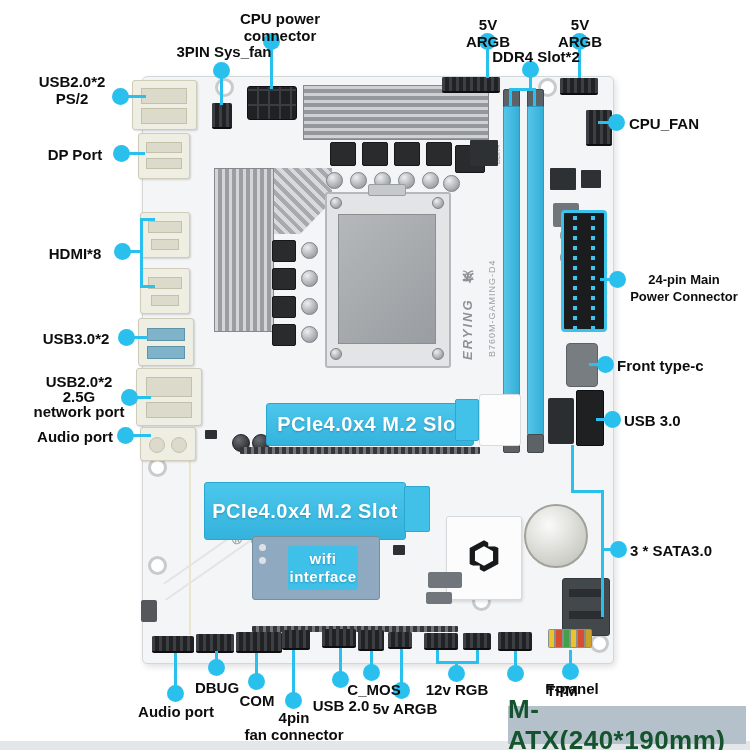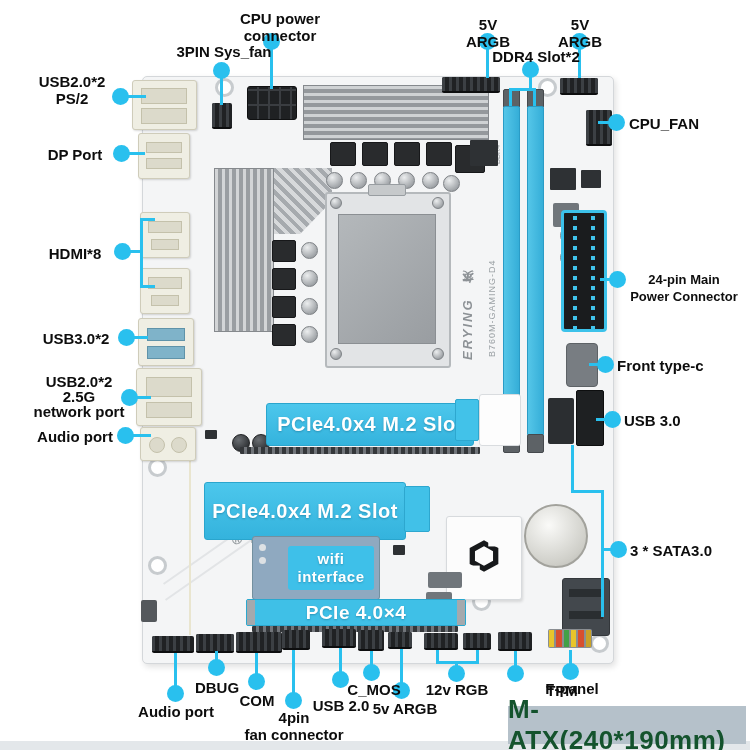--- a/index.html
+++ b/index.html
@@ -207,7 +207,7 @@
     <div style="position:absolute;left:6px;top:7px;width:7px;height:7px;border-radius:50%;background:#dde1e4;"></div>
     <div style="position:absolute;left:6px;top:20px;width:7px;height:7px;border-radius:50%;background:#dde1e4;"></div>
   </div>
-  <div class="abs" style="left:288px;top:546px;width:86px;height:44px;background:#3ec0e9;border-radius:3px;display:flex;align-items:center;justify-content:center;">
+  <div class="abs" style="left:288px;top:546px;width:70px;height:44px;background:#3ec0e9;border-radius:3px;display:flex;align-items:center;justify-content:center;">
     <span class="slot-text" style="font-size:15px;line-height:18px;">wifi
 interface</span>
   </div>

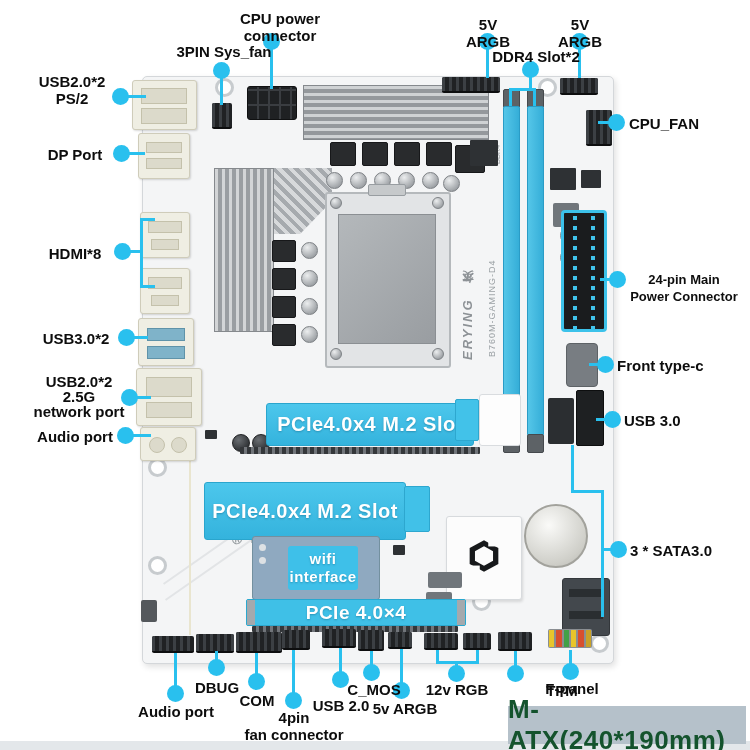--- a/index.html
+++ b/index.html
@@ -212,11 +212,6 @@
 interface</span>
   </div>
 
-  <div class="cyslot" style="left:246px;top:599px;width:218px;height:25px;">
-    <div class="cap-end" style="left:0;"></div>
-      <div class="cap-end" style="right:0;"></div>
-    <span class="slot-text" style="font-size:19px;">PCIe 4.0×4</span>
-  </div>
   <div class="pinstrip" style="left:252px;top:626px;width:206px;height:6px;"></div>
 
   <div class="hdr" style="left:152px;top:636px;width:42px;height:15px;"></div>

